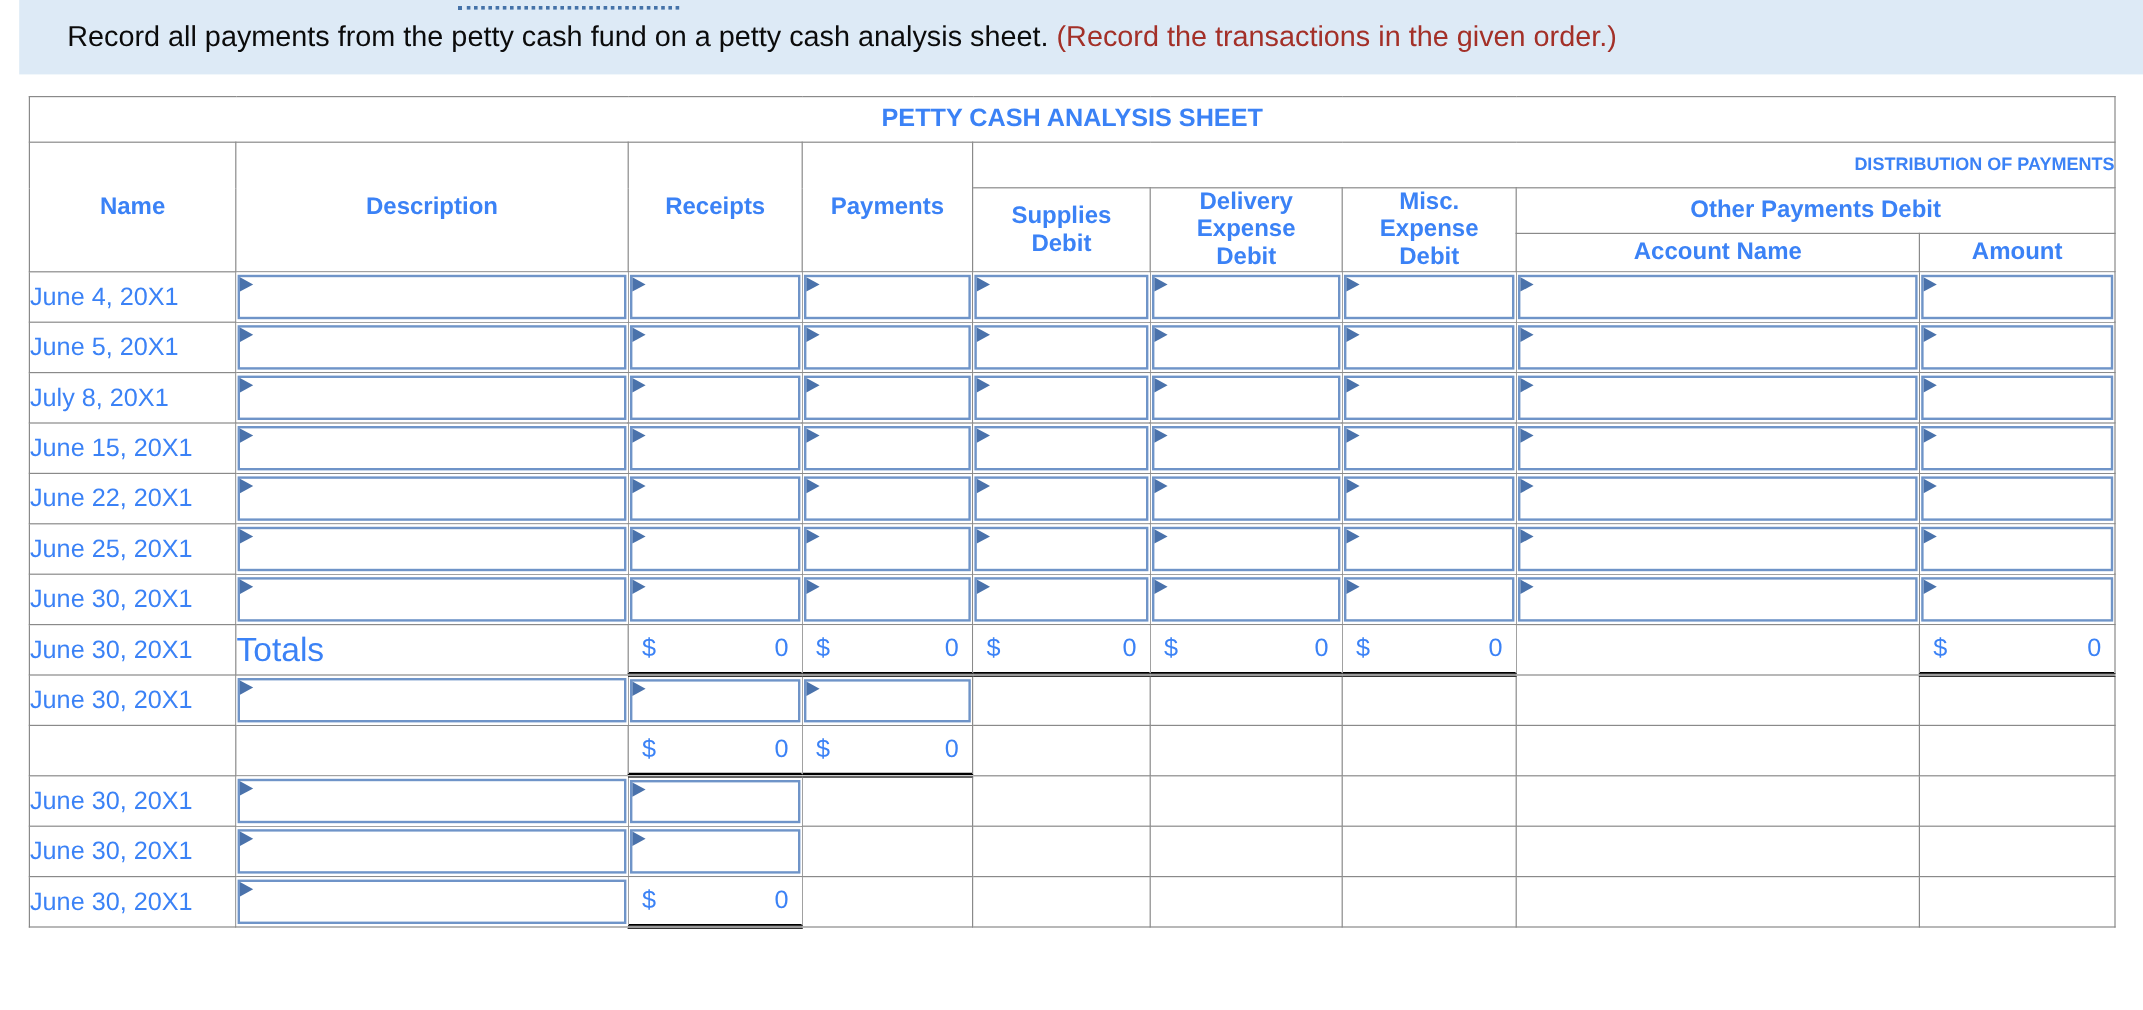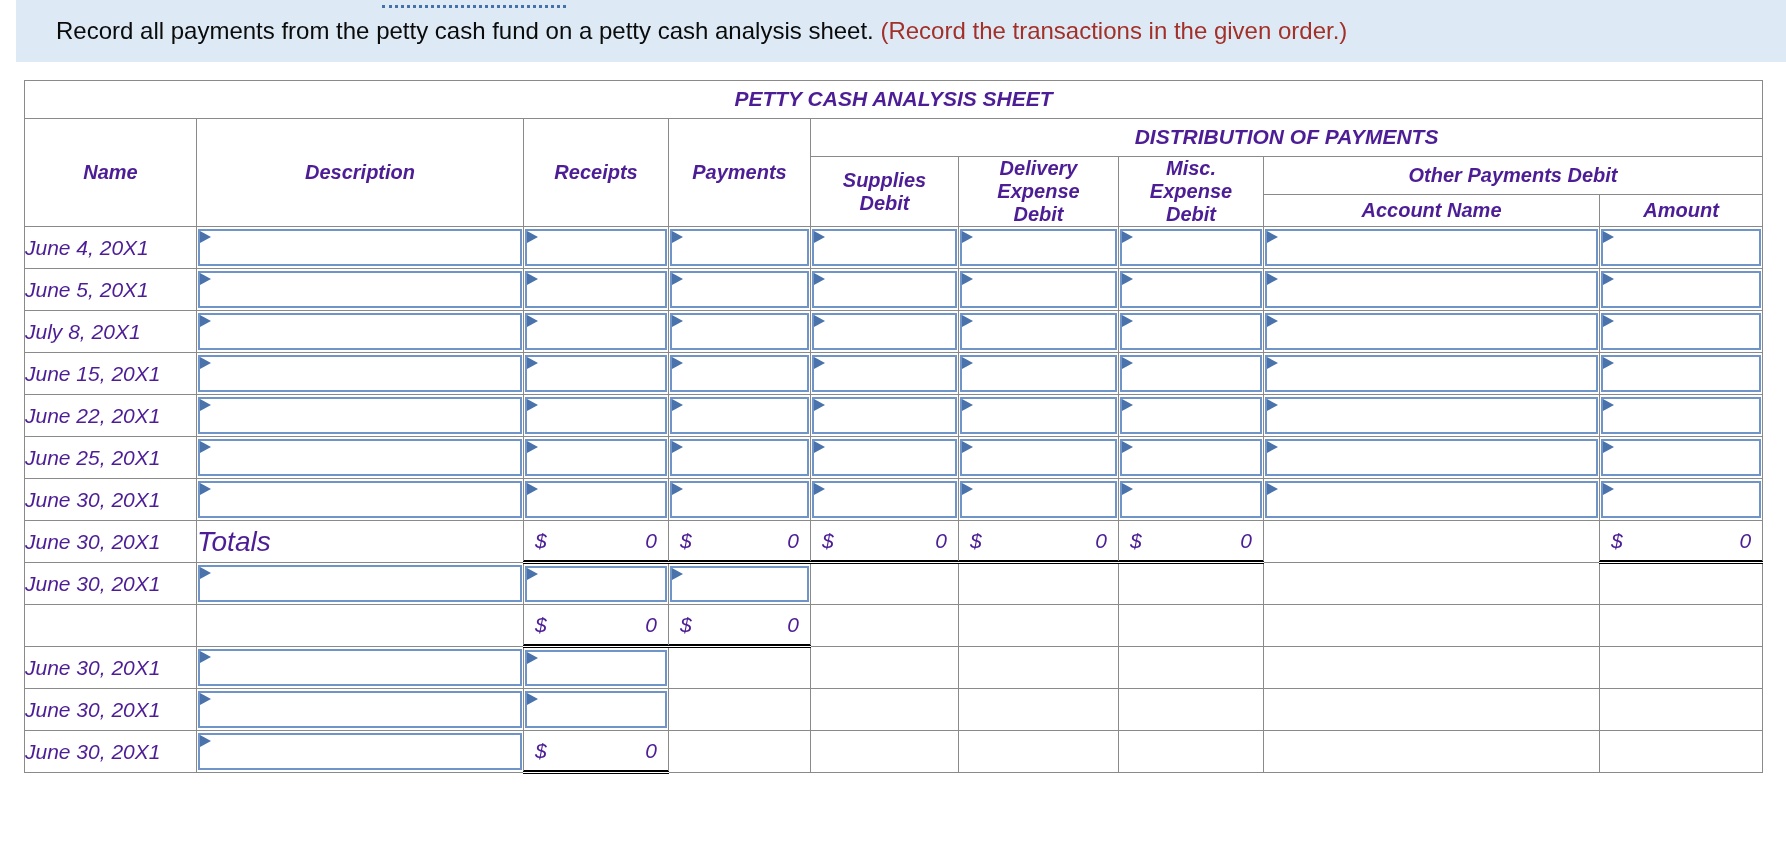--- a/index.html
+++ b/index.html
@@ -38,8 +38,7 @@
     table-layout:fixed;
     width:1738px;
     font-size:19px;
-    color:#4c1d95;
-    font-style:italic;
+    color:#3b82f6;
   }
   table.sheet td, table.sheet th{
     border:1px solid #8a8a8a;

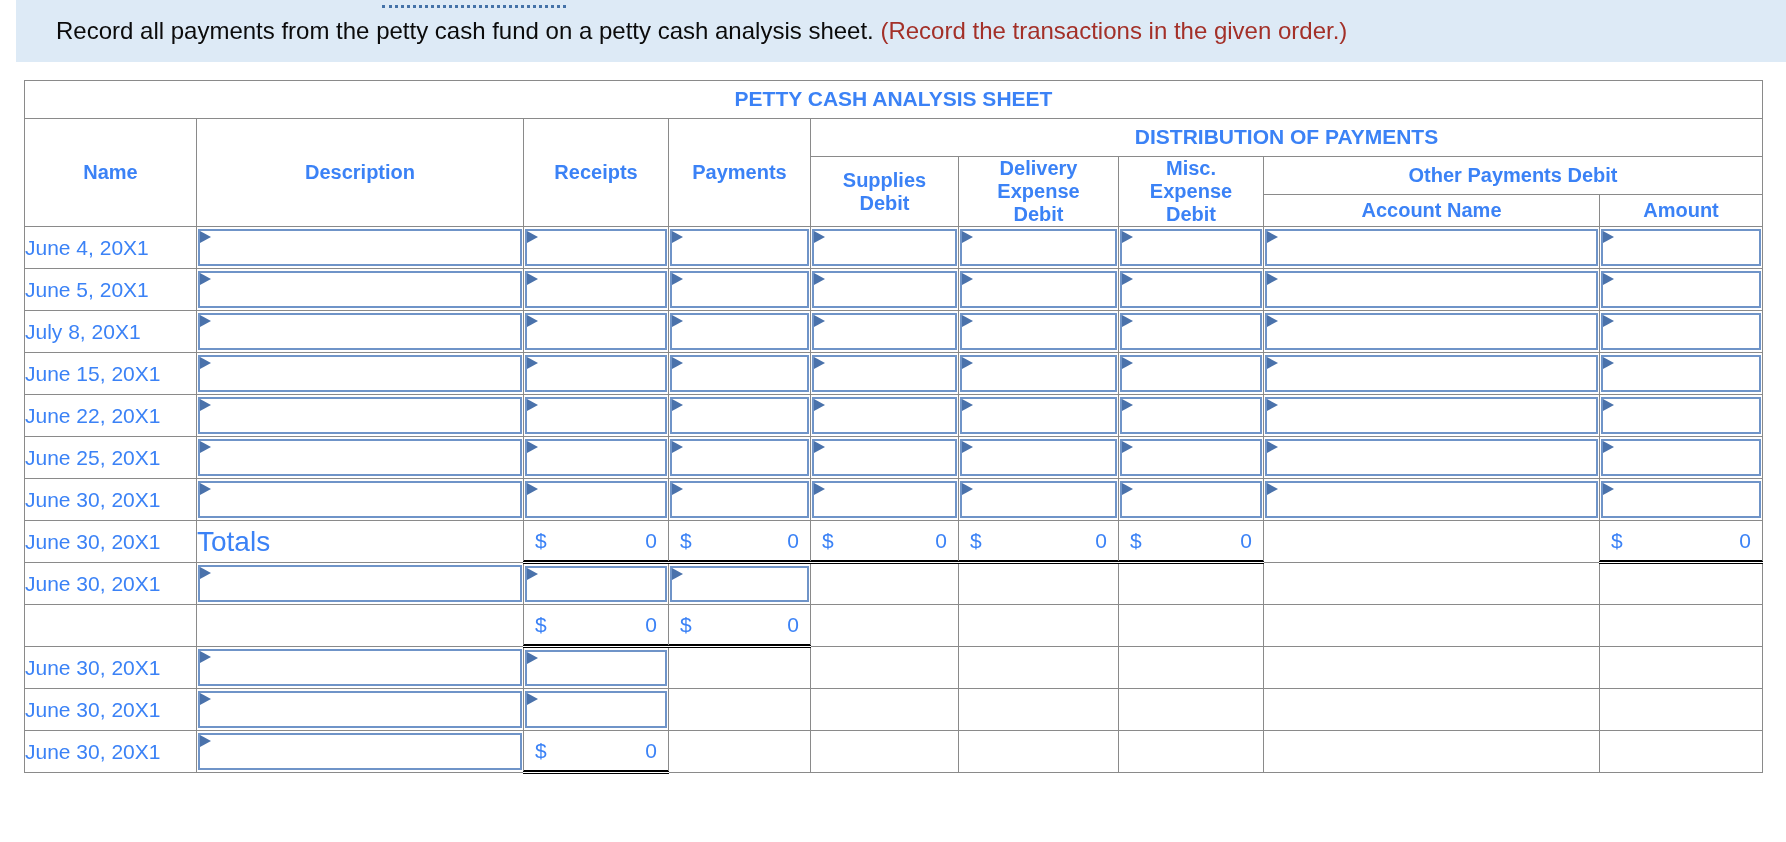--- a/index.html
+++ b/index.html
@@ -58,7 +58,7 @@
     height:38px;
     font-size:21px;
   }
-  .distrib{height:38px;font-size:21px;}
+  .distrib{height:38px;font-size:15px;text-align:right;}
   .other-acc{height:38px;}
 
   

